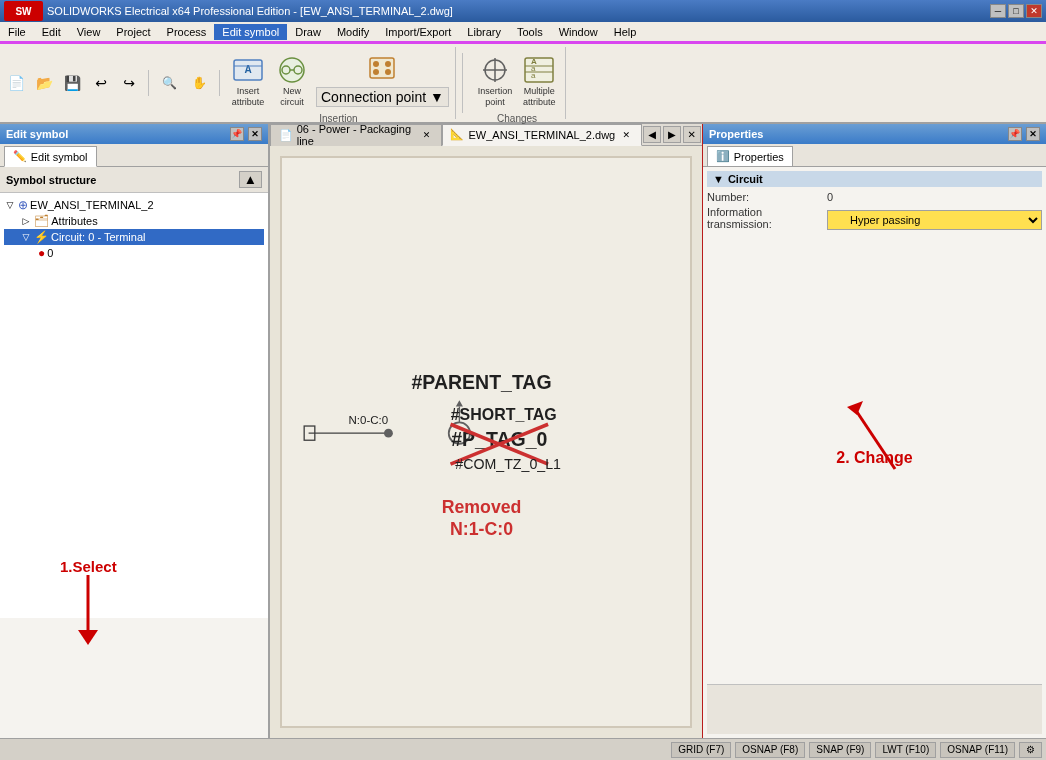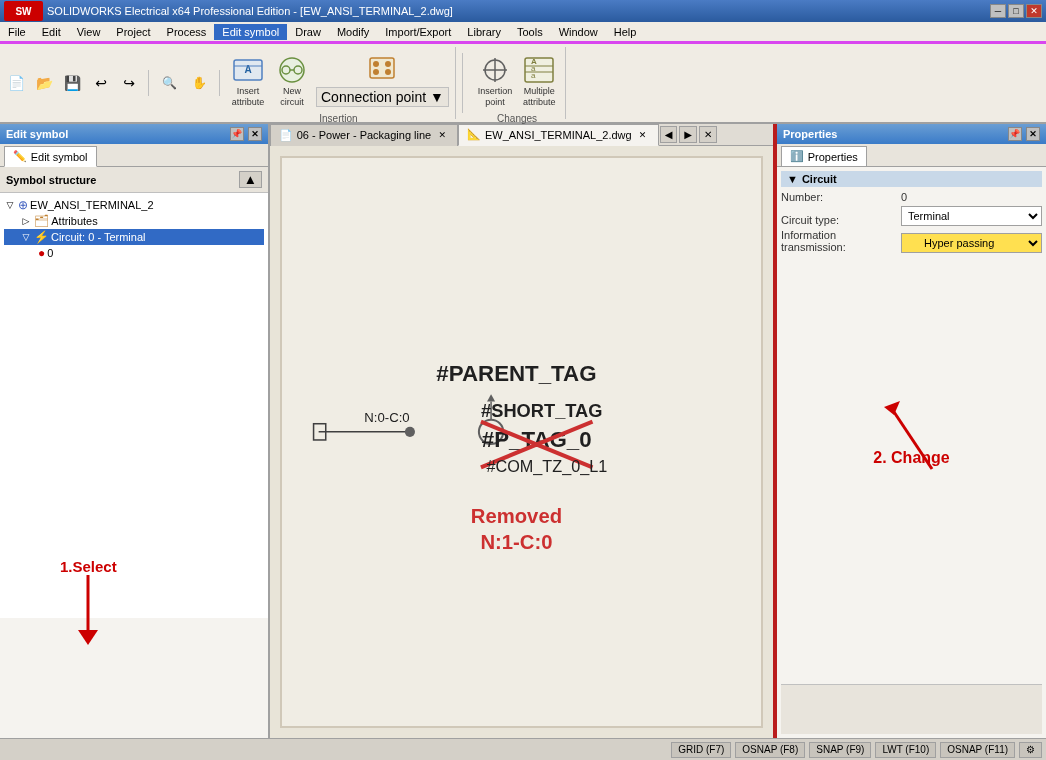--- a/index.html
+++ b/index.html
@@ -208,9 +208,9 @@
 
     
     .right-panel {
-      width: 273px;
+      width: 344px;
       background: #f5f3ef;
-      border-left: 4px solid #b91c1c;
+      border-left: 1px solid #b91c1c;
       display: flex;
       flex-direction: column;
     }

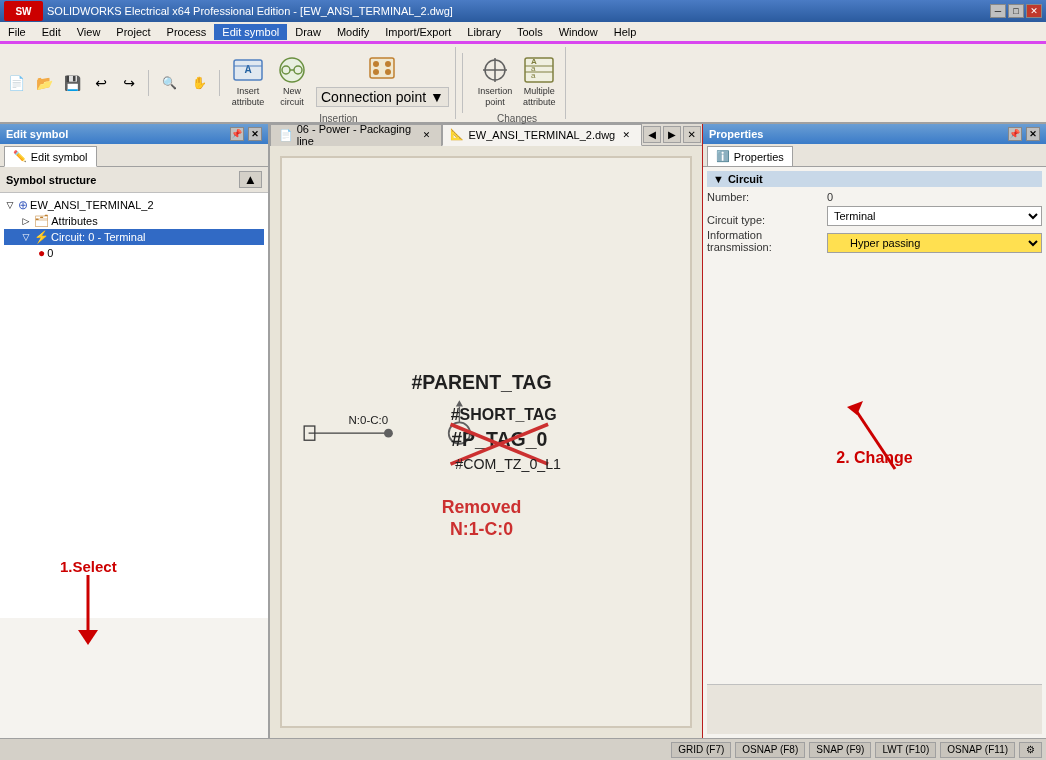--- a/index.html
+++ b/index.html
@@ -613,12 +613,6 @@
         <div class="prop-value">0</div>
       </div>
       <div class="prop-row">
-        <div class="prop-label">Circuit type:</div>
-        <select class="prop-select">
-          <option value="Terminal">Terminal</option>
-        </select>
-      </div>
-      <div class="prop-row">
         <div class="prop-label">Information transmission:</div>
         <select class="prop-select highlighted">
           <option value="Hyper passing">Hyper passing</option>

